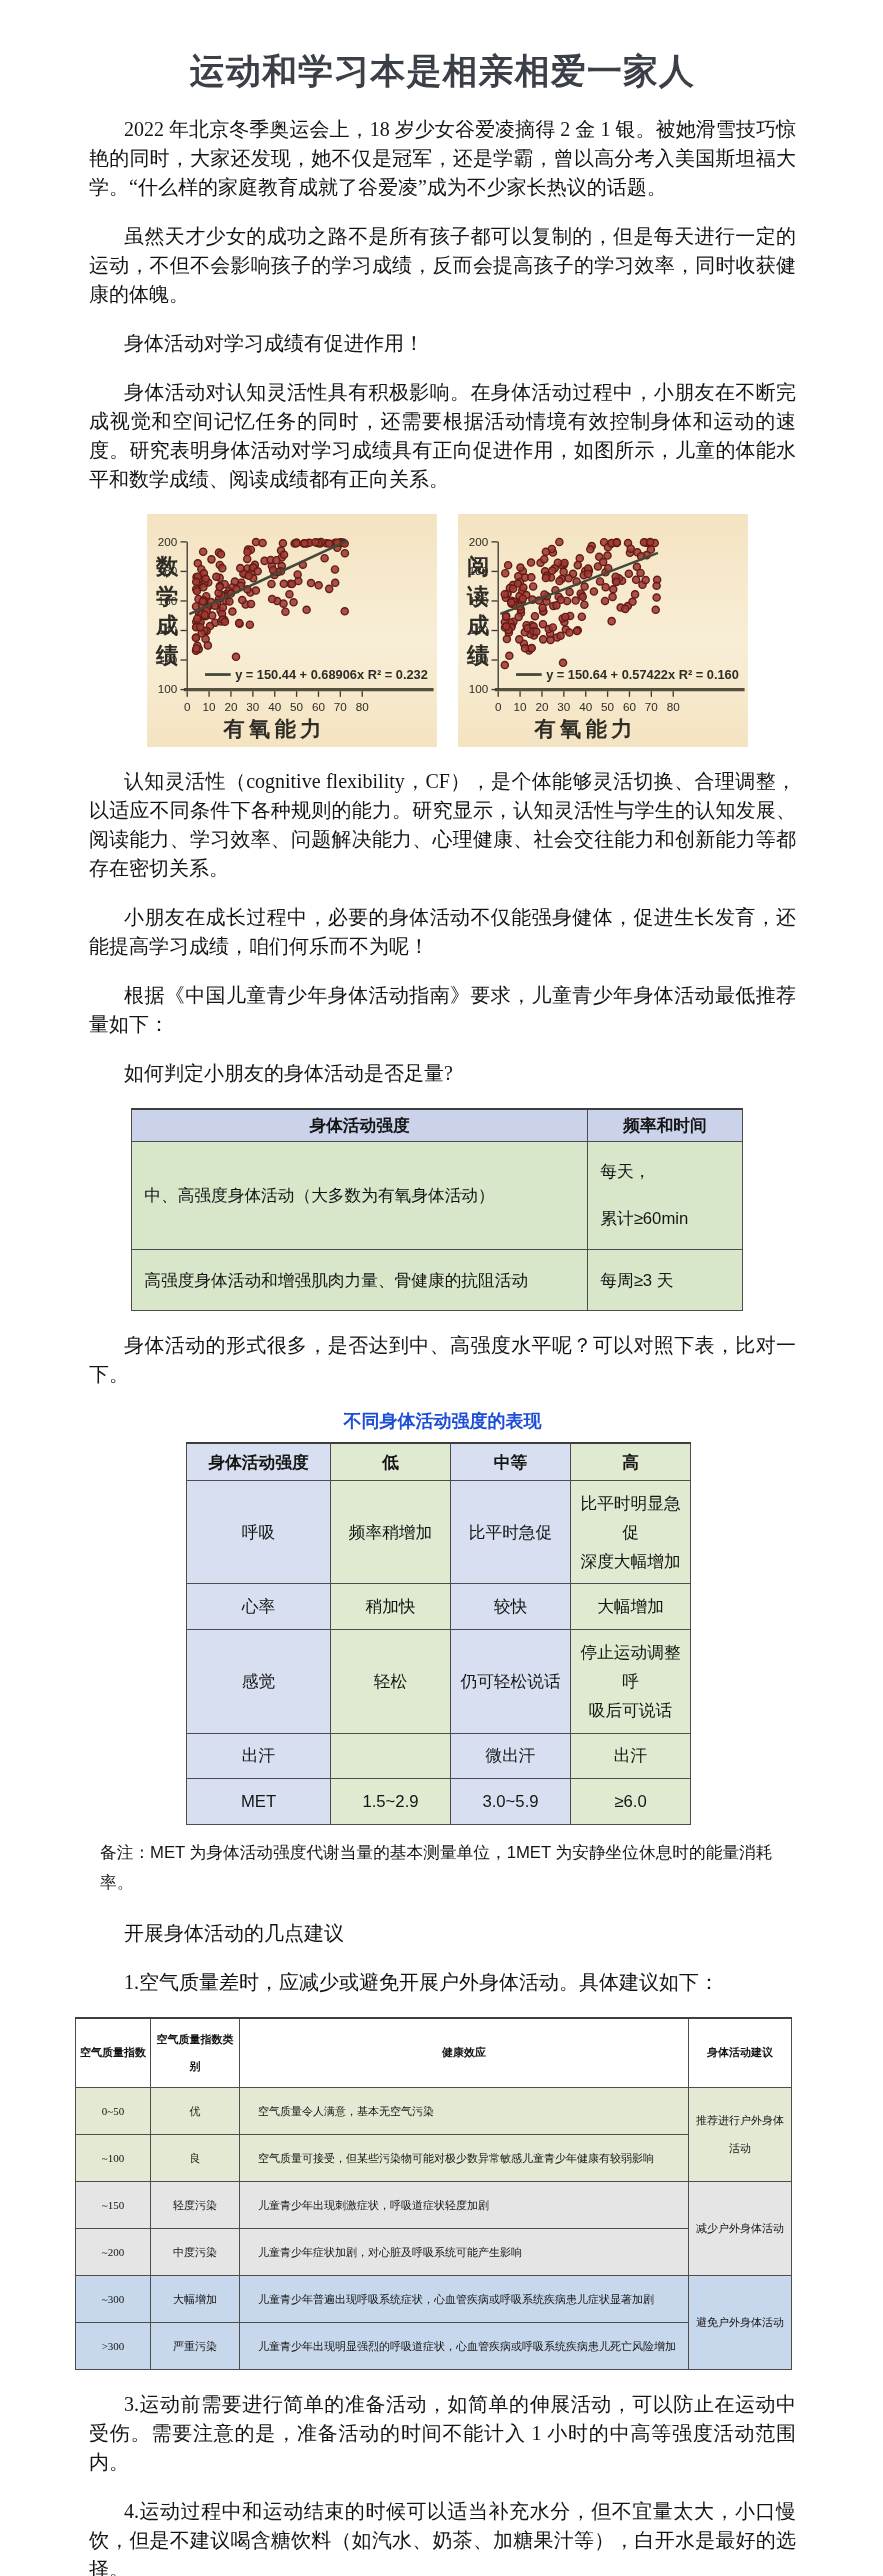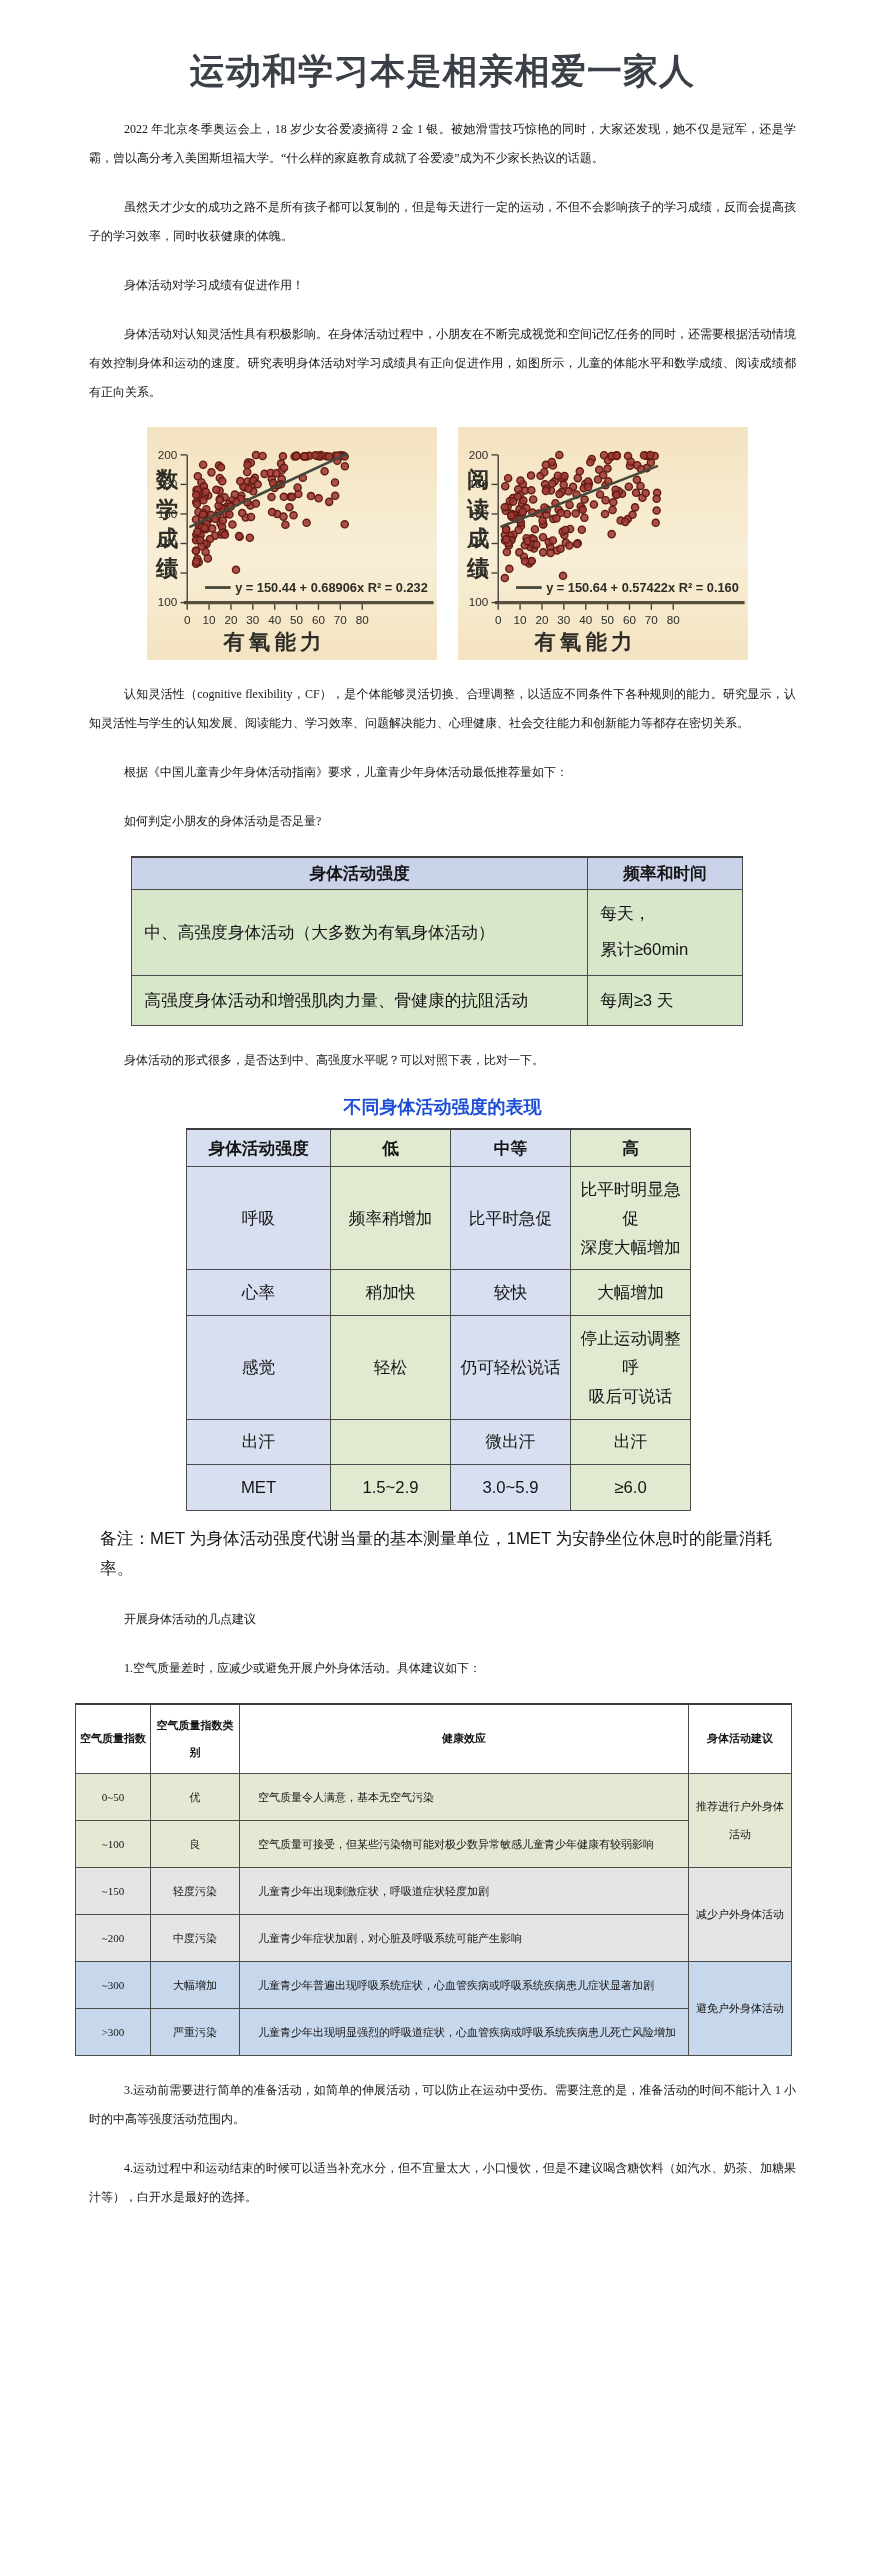--- a/index.html
+++ b/index.html
@@ -21,7 +21,7 @@
     margin:0 0 14px 0;
   }
   .para{
-    font-size:12px;
+    font-size:20px;
     line-height:29px;
     text-indent:35px;
     text-align:justify;

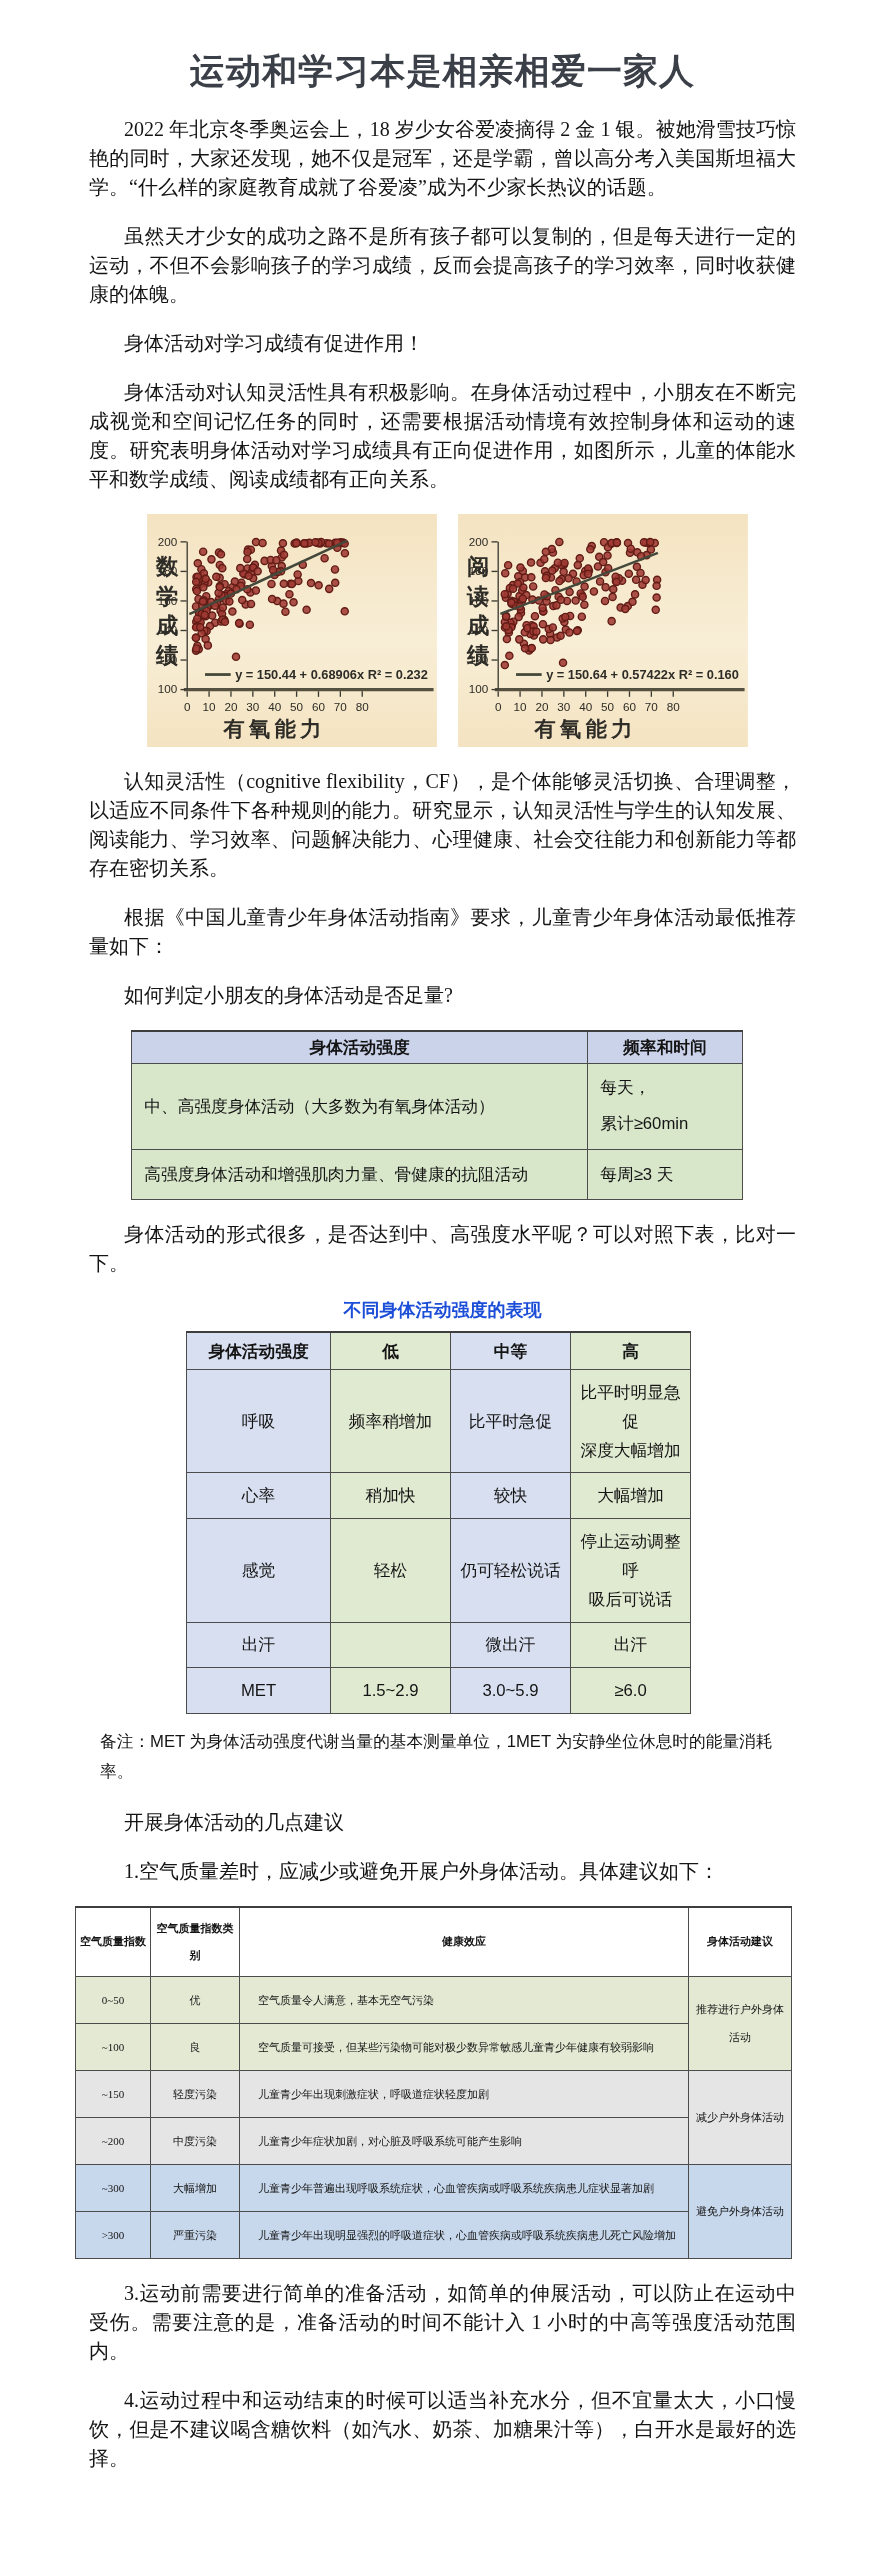--- a/index.html
+++ b/index.html
@@ -540,6 +540,7 @@
   </div>
 
   <p class="para">认知灵活性（cognitive flexibility，CF），是个体能够灵活切换、合理调整，以适应不同条件下各种规则的能力。研究显示，认知灵活性与学生的认知发展、阅读能力、学习效率、问题解决能力、心理健康、社会交往能力和创新能力等都存在密切关系。</p>
+  <p class="para">小朋友在成长过程中，必要的身体活动不仅能强身健体，促进生长发育，还能提高学习成绩，咱们何乐而不为呢！</p>
   <p class="para">根据《中国儿童青少年身体活动指南》要求，儿童青少年身体活动最低推荐量如下：</p>
   <p class="para">如何判定小朋友的身体活动是否足量?</p>
 

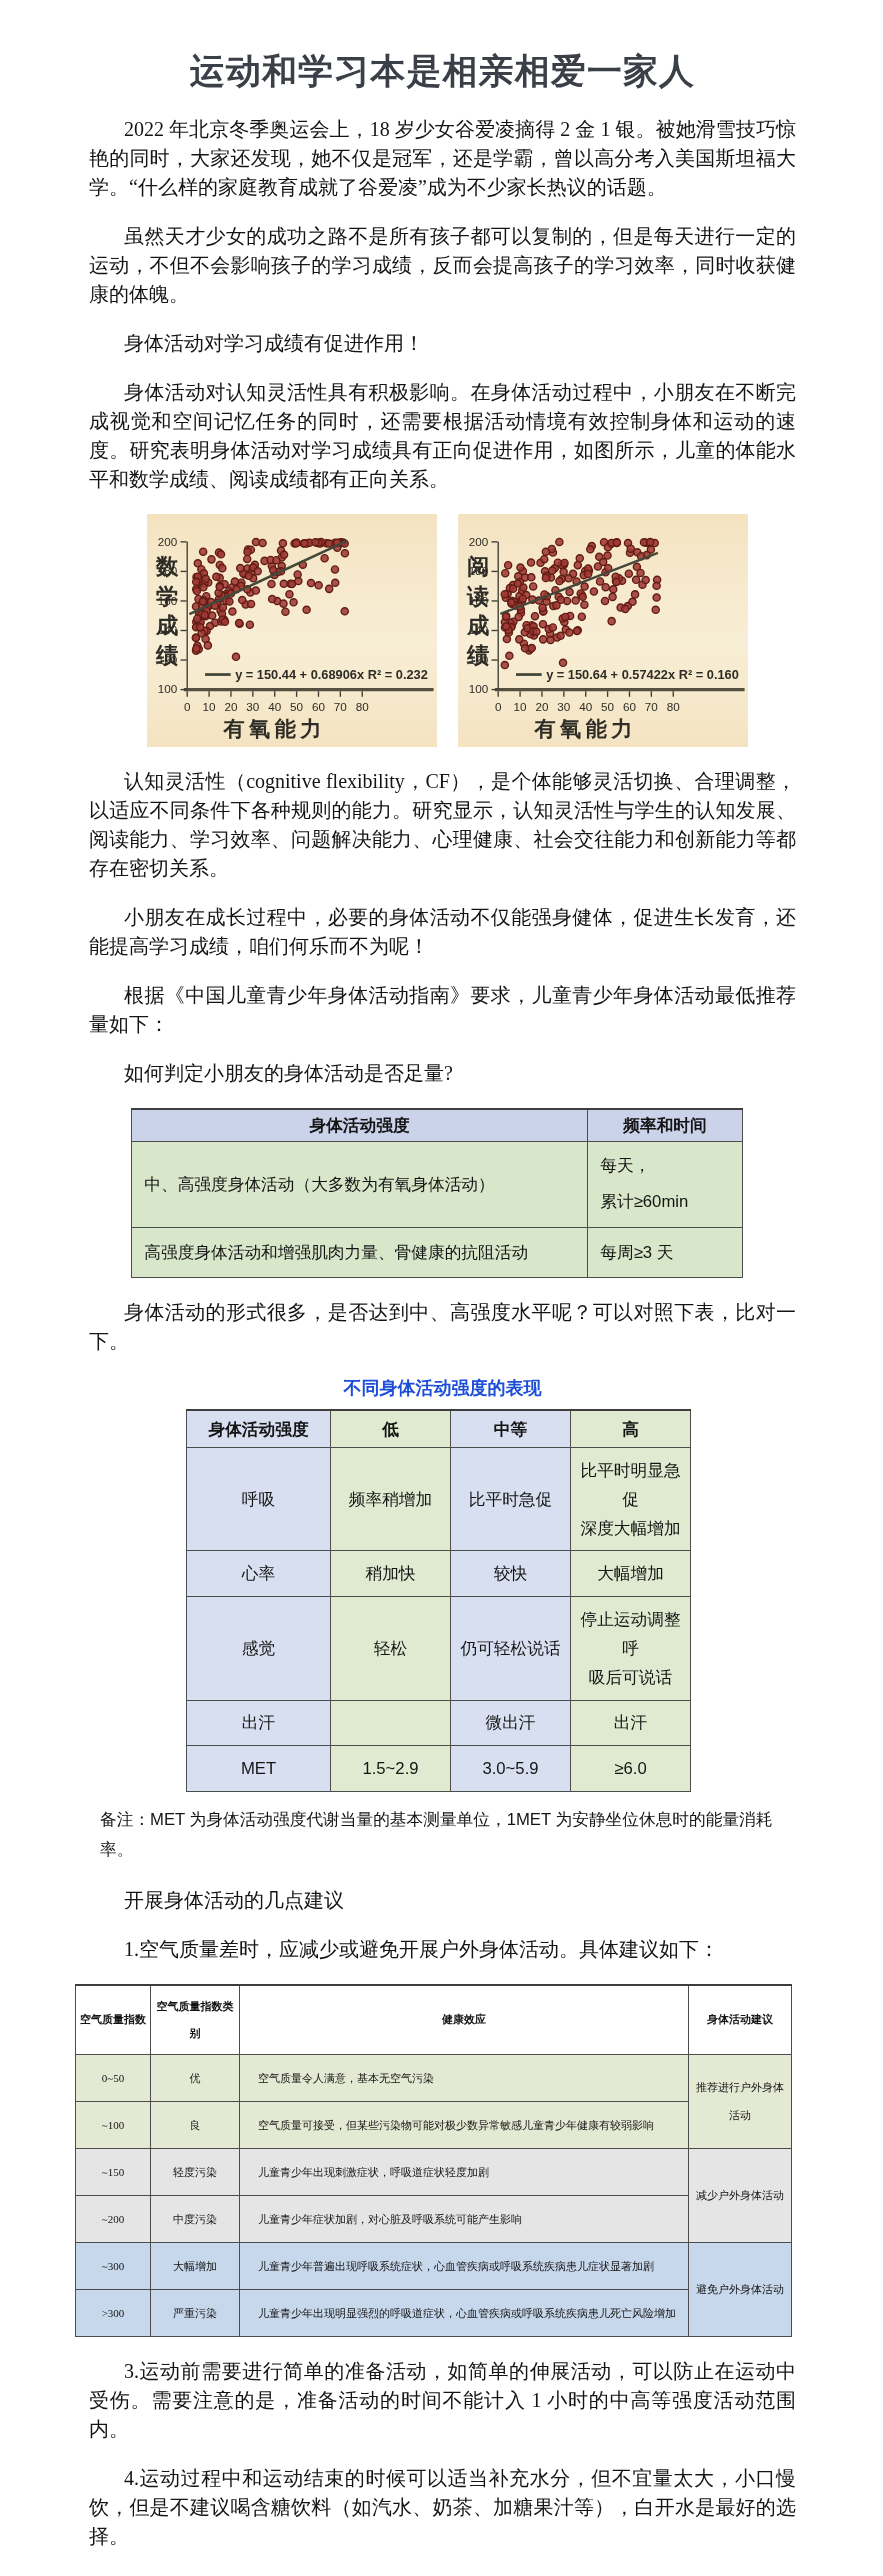--- a/index.html
+++ b/index.html
@@ -38,7 +38,7 @@
   .tbl-min{margin:14.5px 0 0 42px;width:610px;font-family:"Liberation Sans","DejaVu Sans",sans-serif;font-size:16.7px;}
   .tbl-min th{background:#cbd3ea;height:32px;font-weight:700;text-align:center;}
   .tbl-min td{background:#d8e7ca;padding:6.7px 12.3px;line-height:29px;text-align:left;vertical-align:middle;}
-  .tbl-min td.freq{line-height:36px;}
+  .tbl-min td.freq{line-height:47px;}
   
   .tbl-title{
     font-family:"Liberation Sans","DejaVu Sans",sans-serif;

